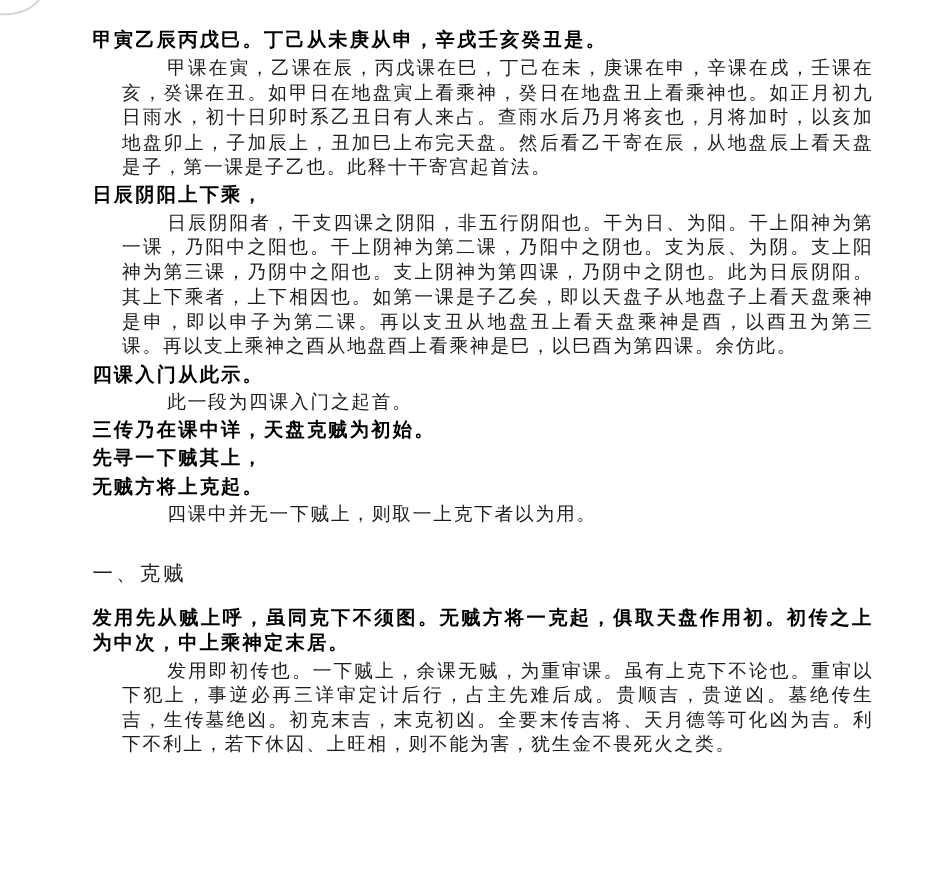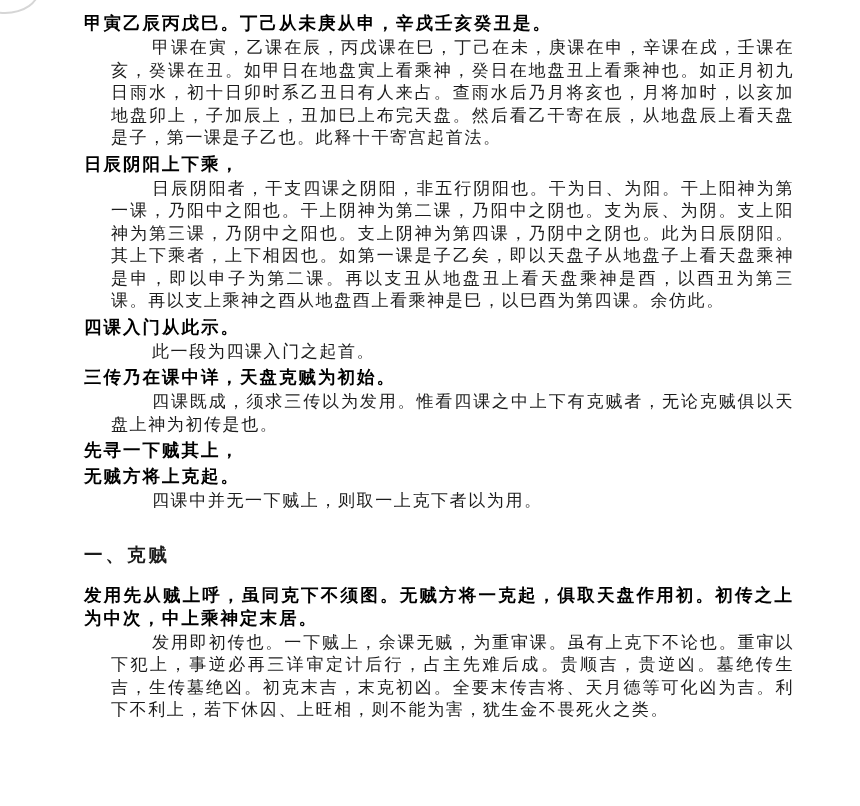--- a/index.html
+++ b/index.html
@@ -28,7 +28,7 @@
   }
   .doc {
     position: relative;
-    padding: 9px 66px 0 84px;
+    padding: 23px 66px 0 84px;
     color: #1c1c1c;
     font-size: 17px;
     line-height: 22.5px;

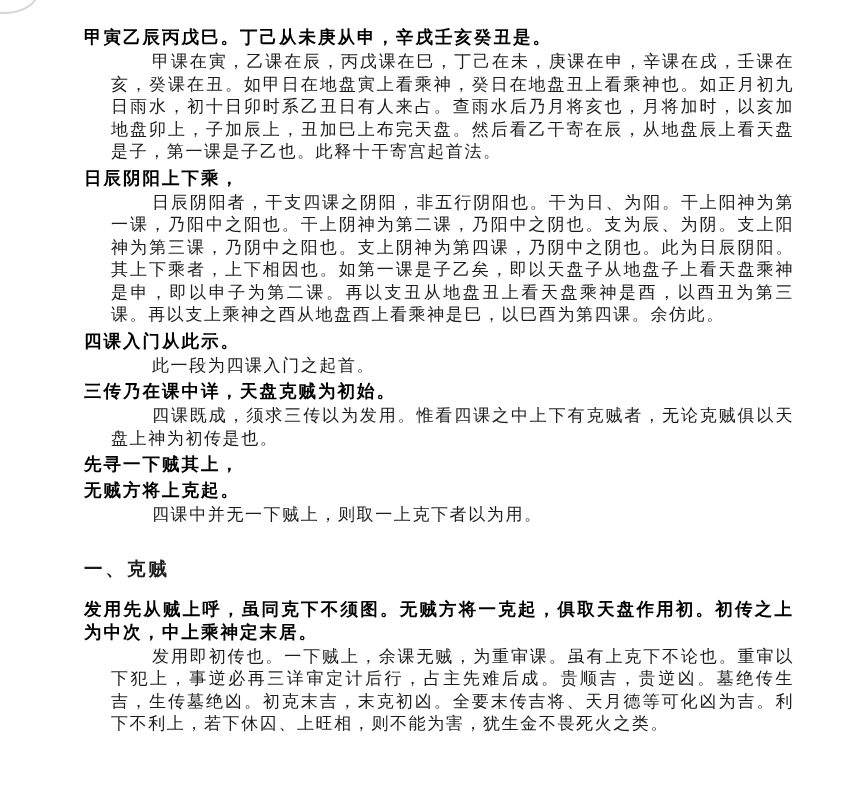--- a/index.html
+++ b/index.html
@@ -81,7 +81,6 @@
   <p class="para">此一段为四课入门之起首。</p>
 
   <div class="verse">三传乃在课中详，天盘克贼为初始。</div>
-  <p class="para">四课既成，须求三传以为发用。惟看四课之中上下有克贼者，无论克贼俱以天盘上神为初传是也。</p>
 
   <div class="verse">先寻一下贼其上，</div>
 

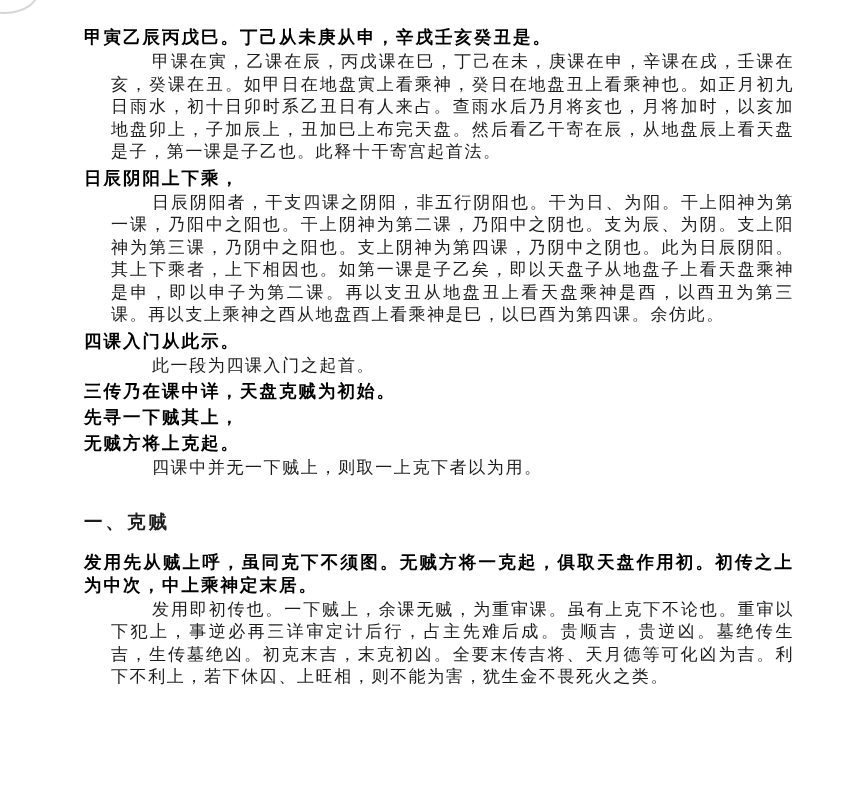--- a/index.html
+++ b/index.html
@@ -54,7 +54,7 @@
   }
   .section-title {
     font-family: "Liberation Serif", "DejaVu Serif", serif;
-    font-weight: 700;
+    font-weight: 400;
     color: #1c1c1c;
     font-size: 18.5px;
     line-height: 24px;

